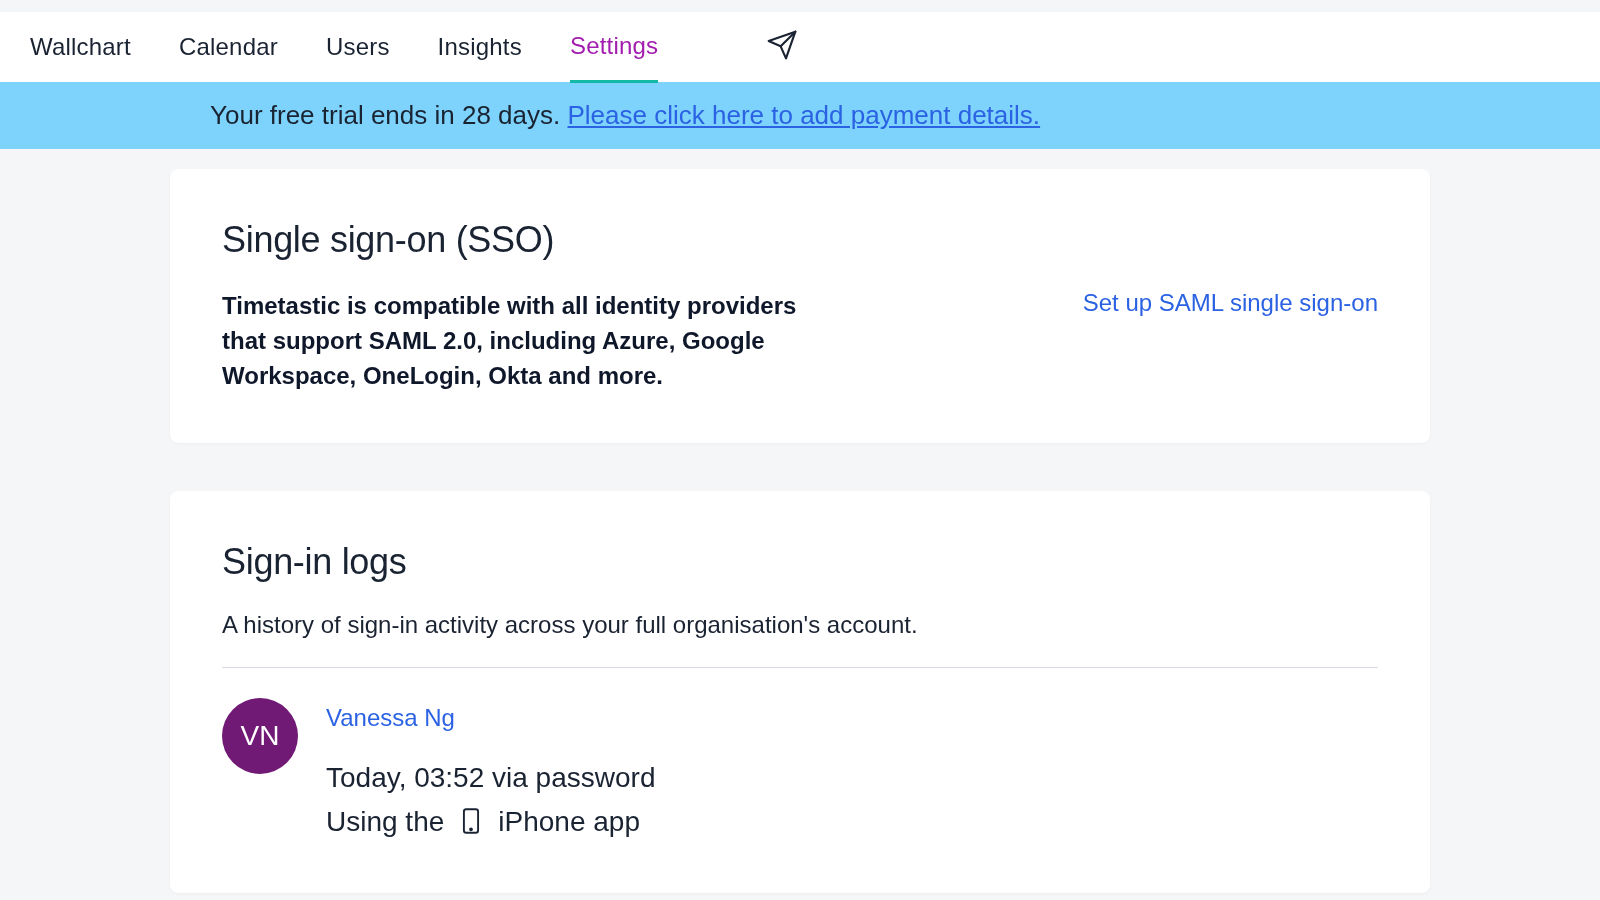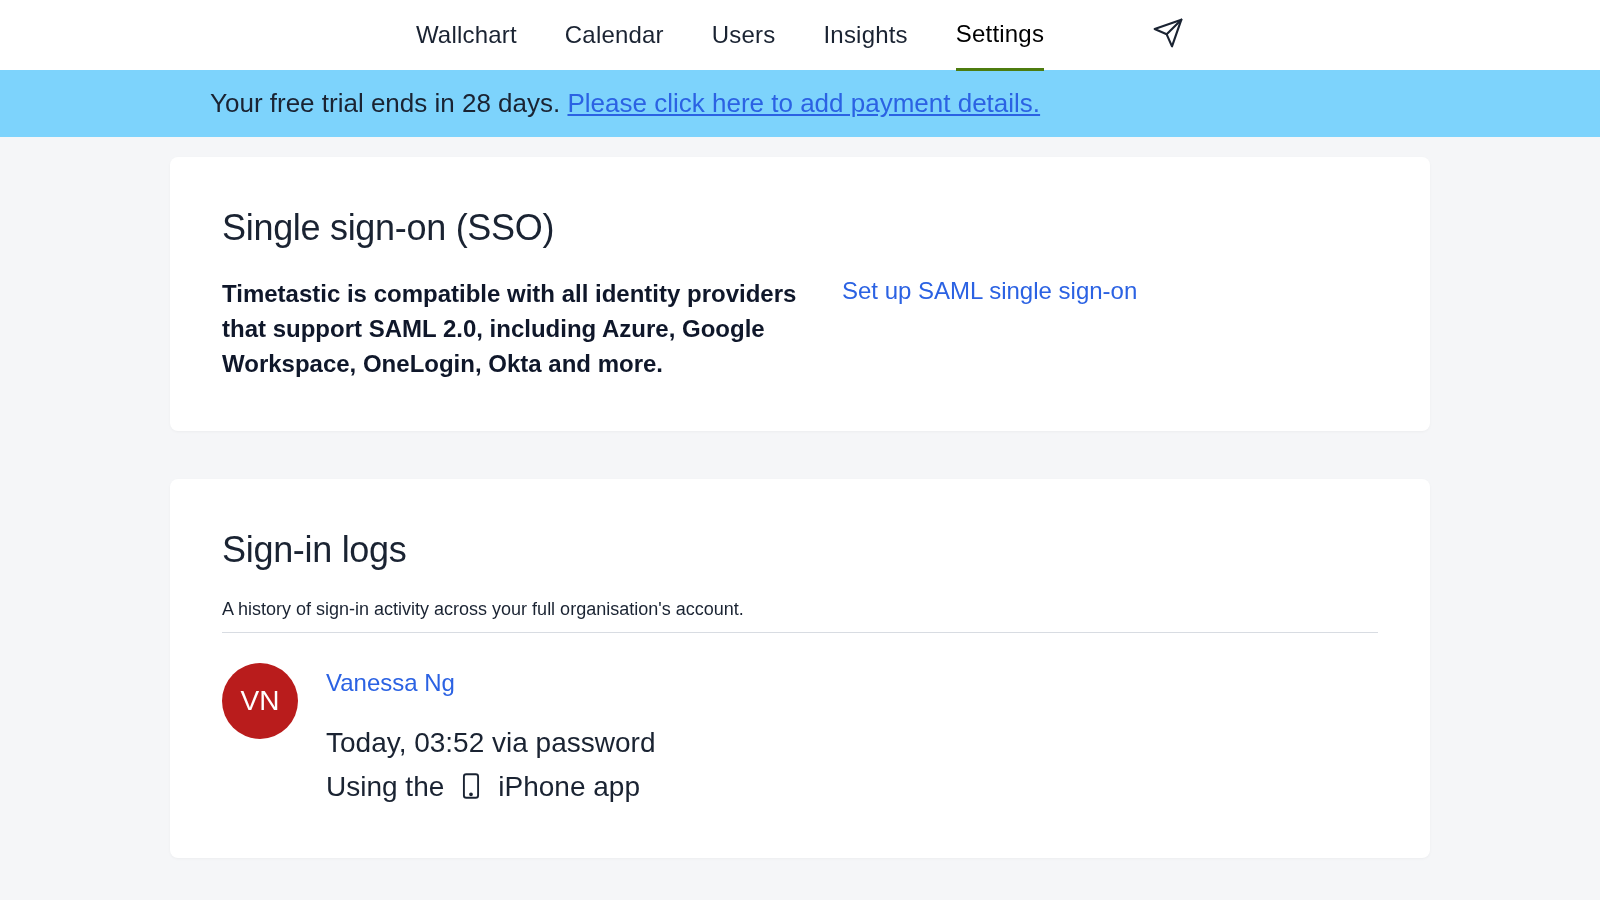--- a/index.html
+++ b/index.html
@@ -15,8 +15,9 @@
       height: 70px;
       display: flex;
       align-items: center;
-      justify-content: center;
+      justify-content: flex-start;
       padding: 0 30px;
+      margin-top: 12px;
     }
     .nav {
       display: flex;

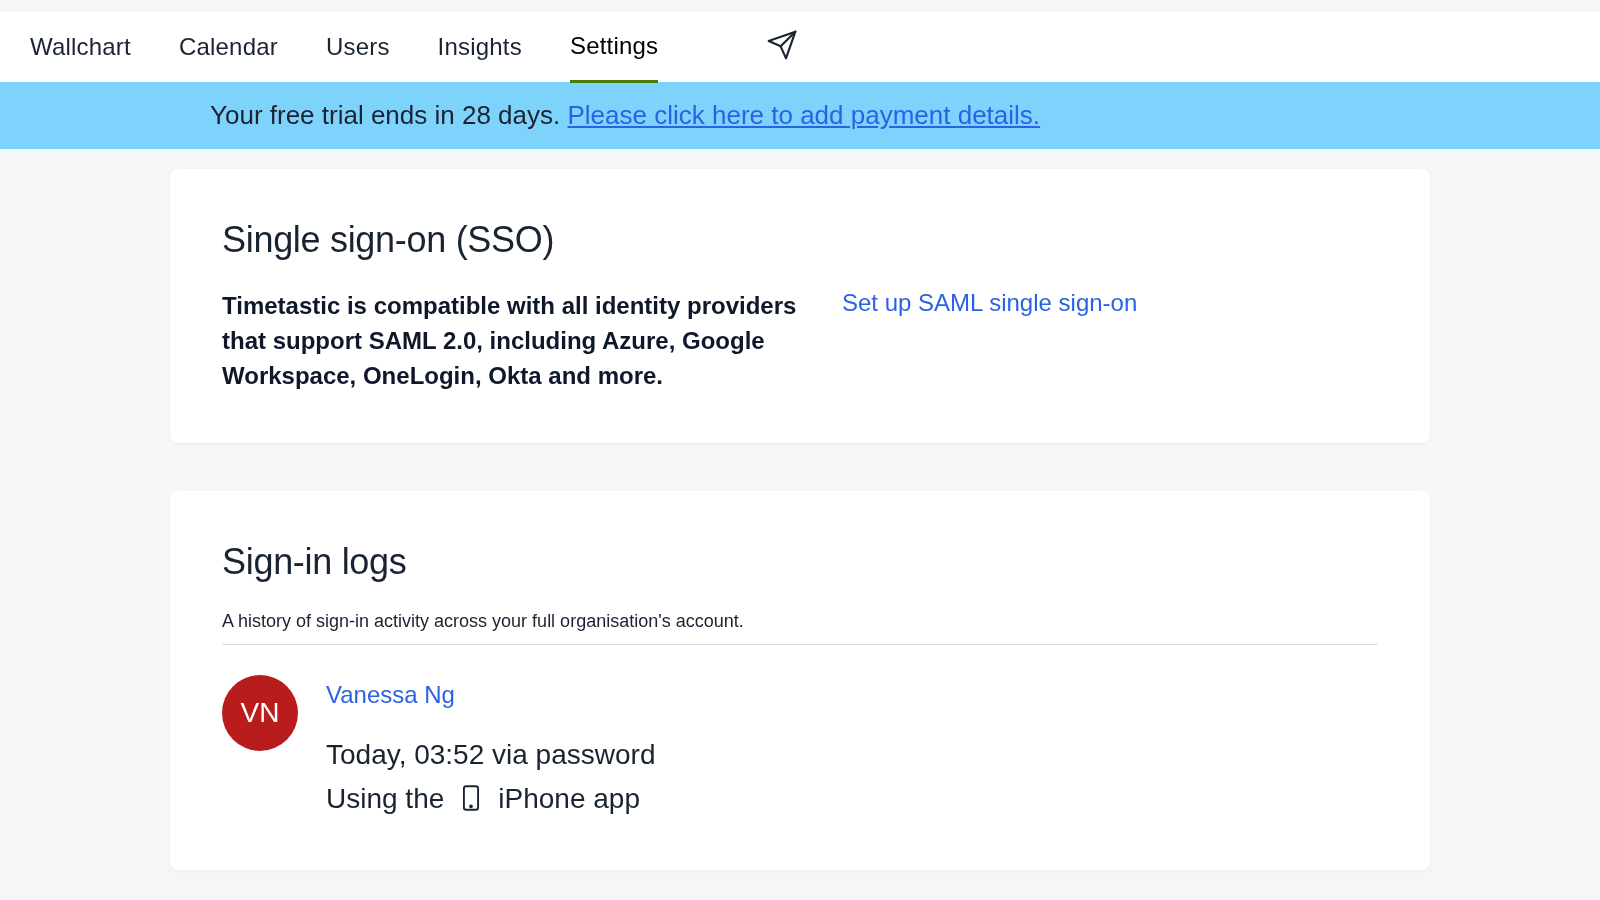--- a/index.html
+++ b/index.html
@@ -36,8 +36,8 @@
       letter-spacing: 0.2px;
     }
     .nav-item.active {
-      color: #000000;
-      border-bottom: 3px solid #4d7c0f;
+      color: #a21caf;
+      border-bottom: 3px solid #14b8a6;
       margin-bottom: -1px;
     }
     .send-icon {

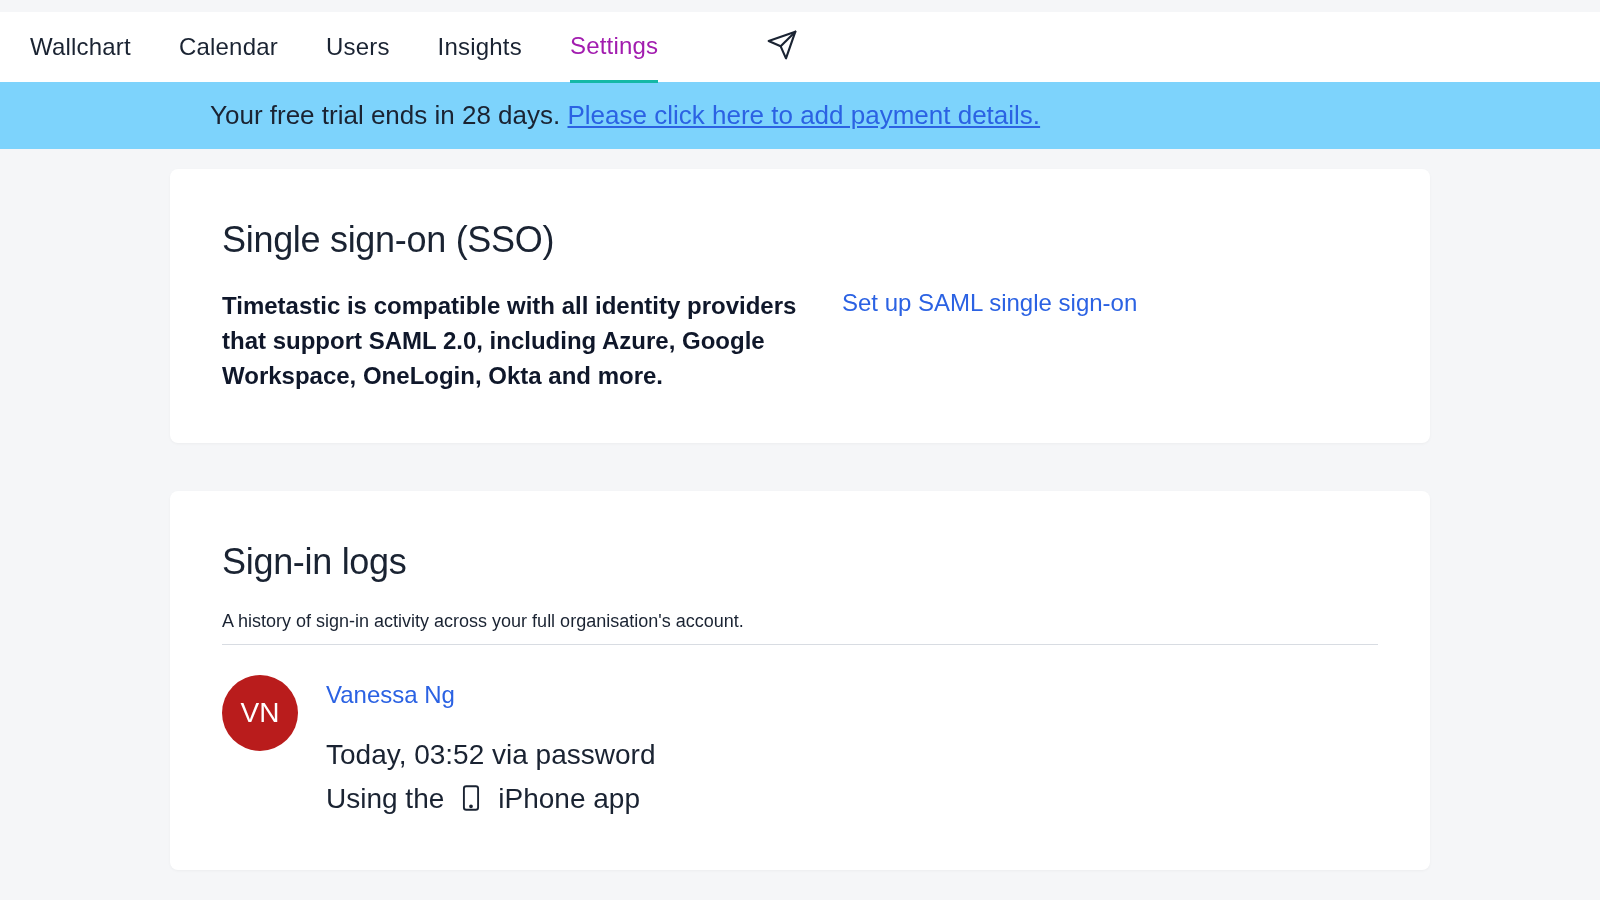--- a/index.html
+++ b/index.html
@@ -78,6 +78,7 @@
     }
     .card-header-row {
       display: flex;
+      justify-content: space-between;
       align-items: flex-start;
     }
     .card-left {

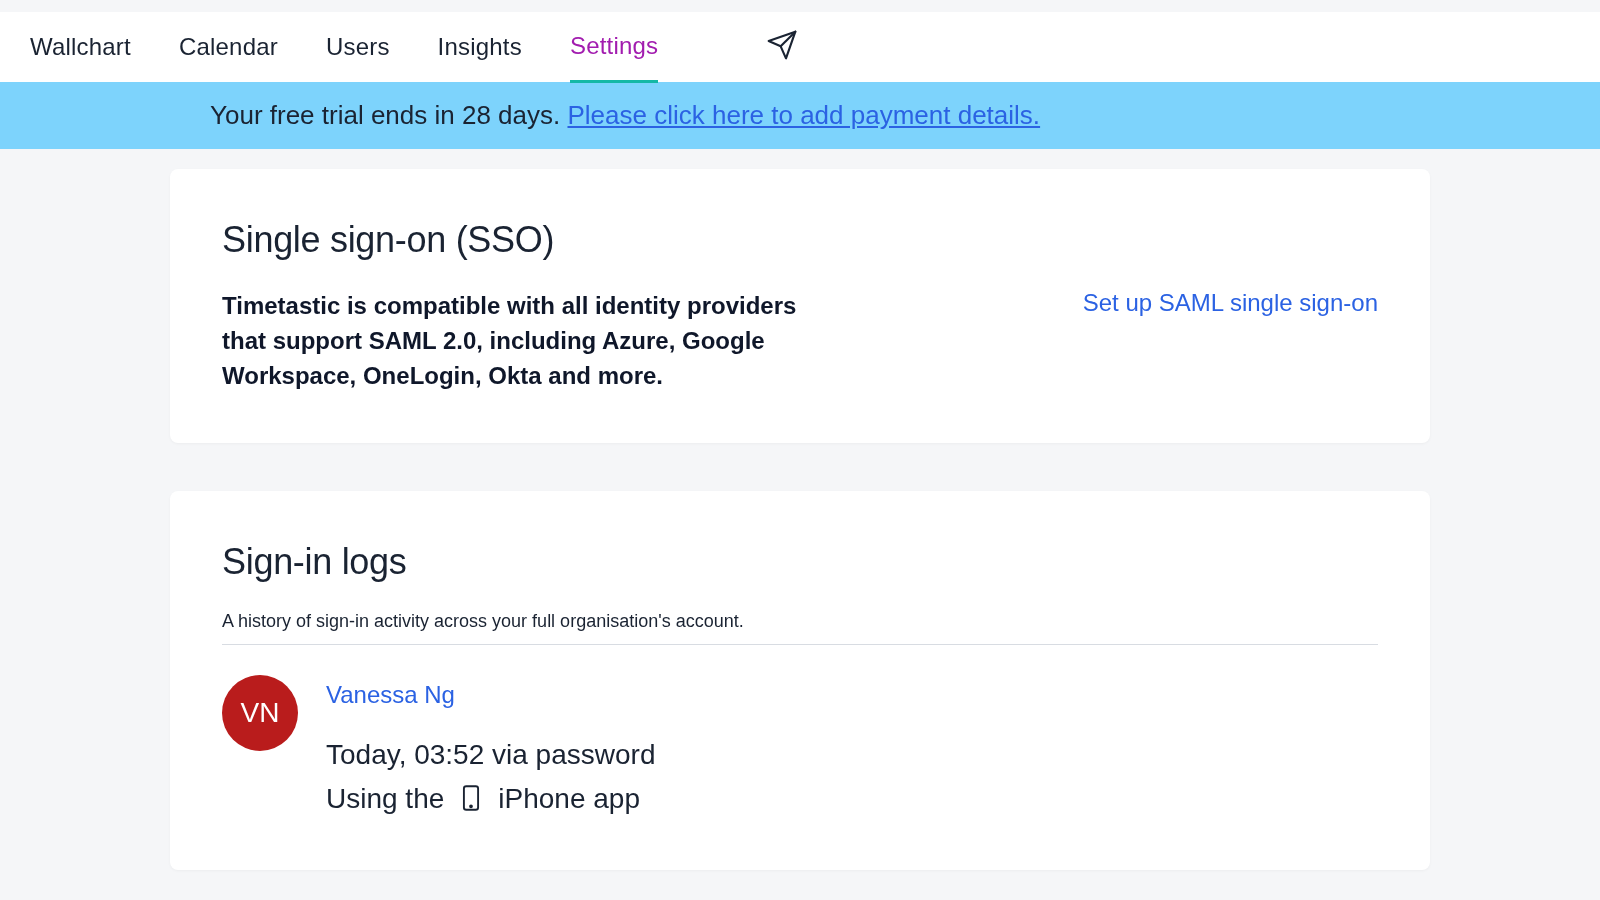--- a/index.html
+++ b/index.html
@@ -105,9 +105,9 @@
       font-weight: 400;
     }
     .signin-desc {
-      font-size: 18px;
-      color: #1a2332;
-      margin-bottom: 12px;
+      font-size: 24px;
+      color: #1a2332;
+      margin-bottom: 28px;
       font-weight: 400;
     }
     .divider {

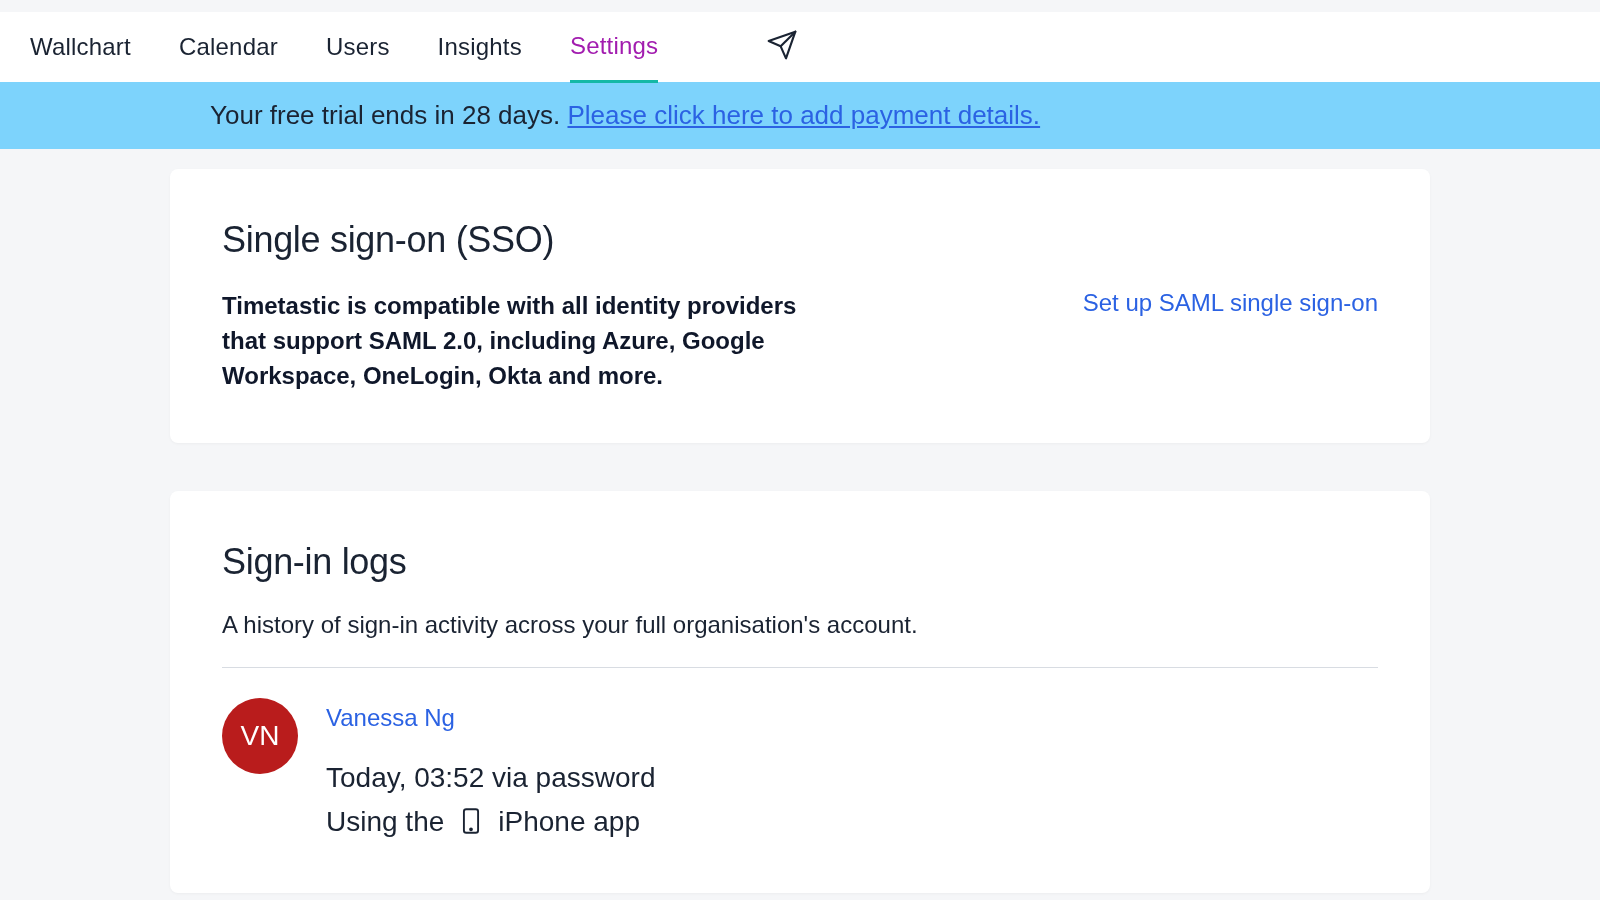--- a/index.html
+++ b/index.html
@@ -124,7 +124,7 @@
       width: 76px;
       height: 76px;
       border-radius: 50%;
-      background: #b91c1c;
+      background: #701a75;
       color: #ffffff;
       display: flex;
       align-items: center;

